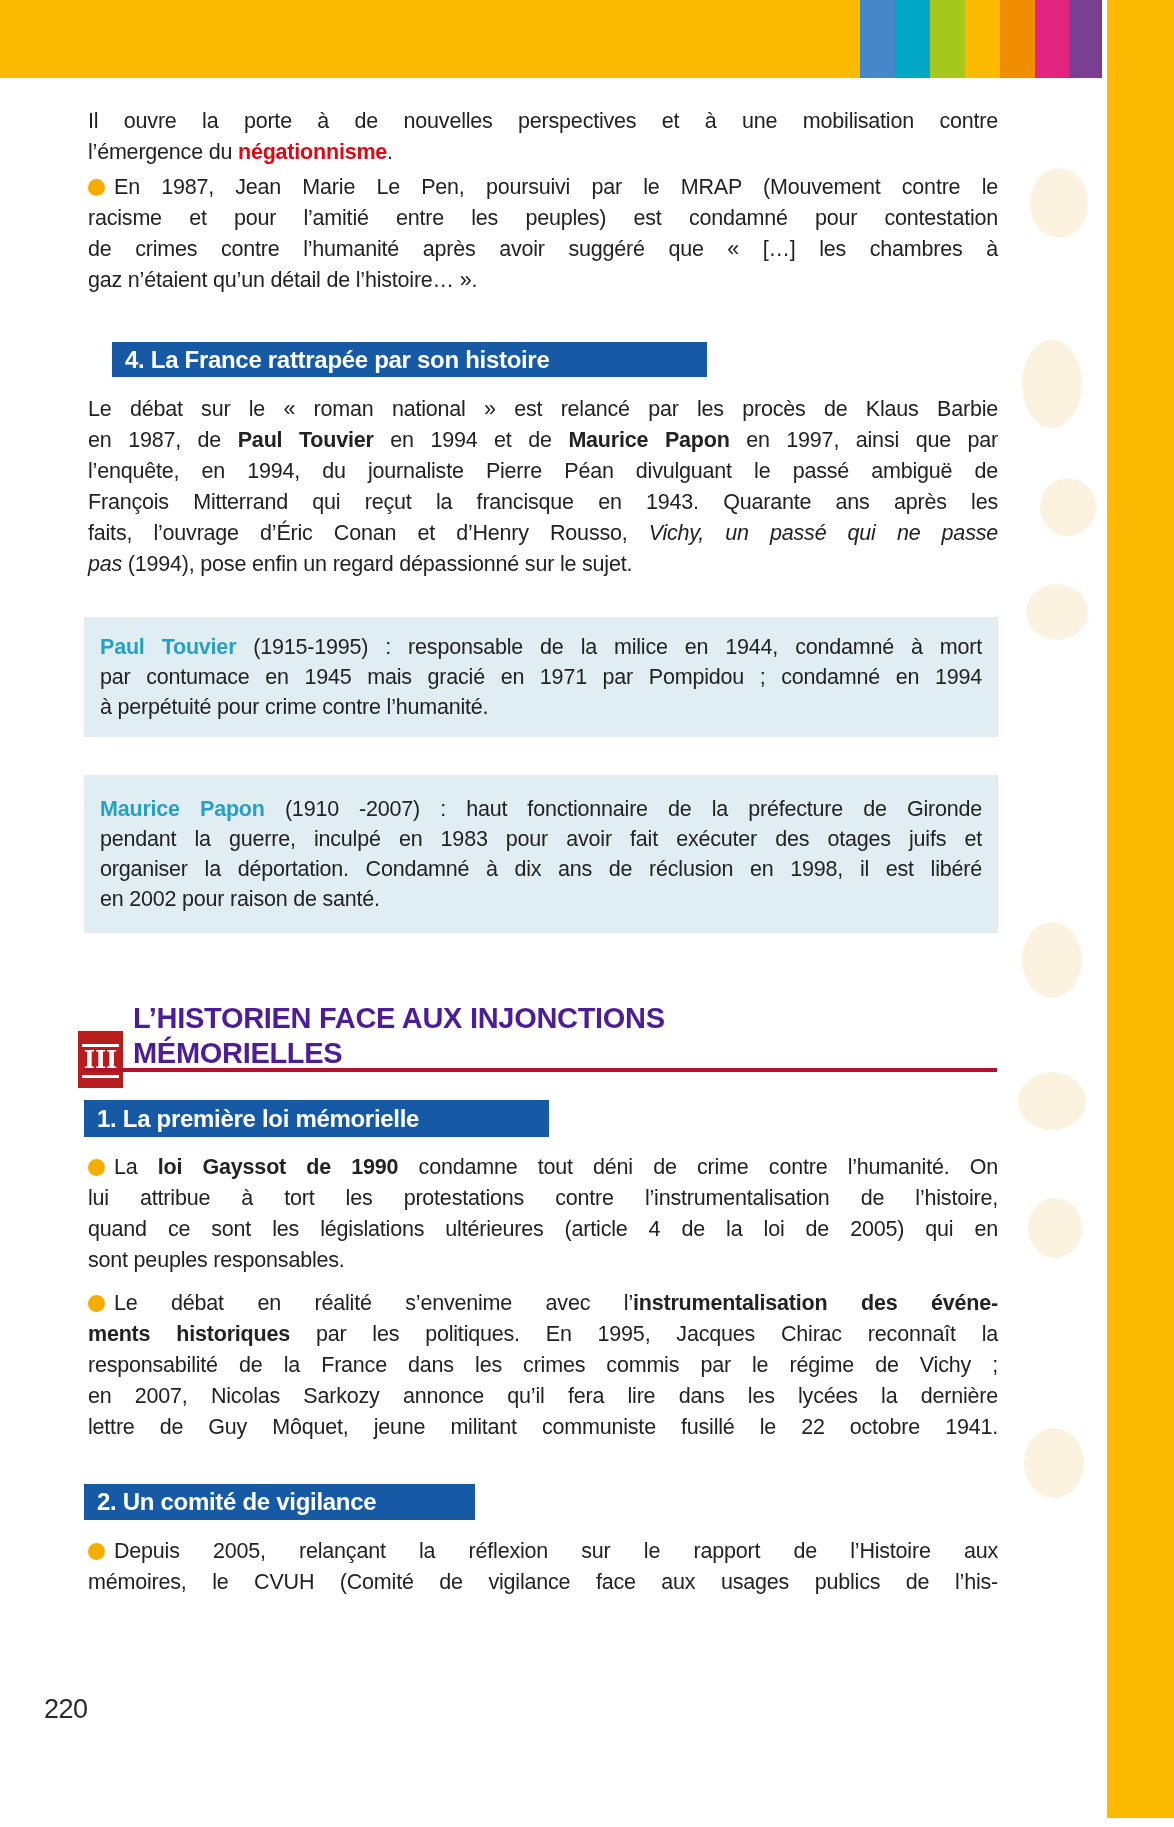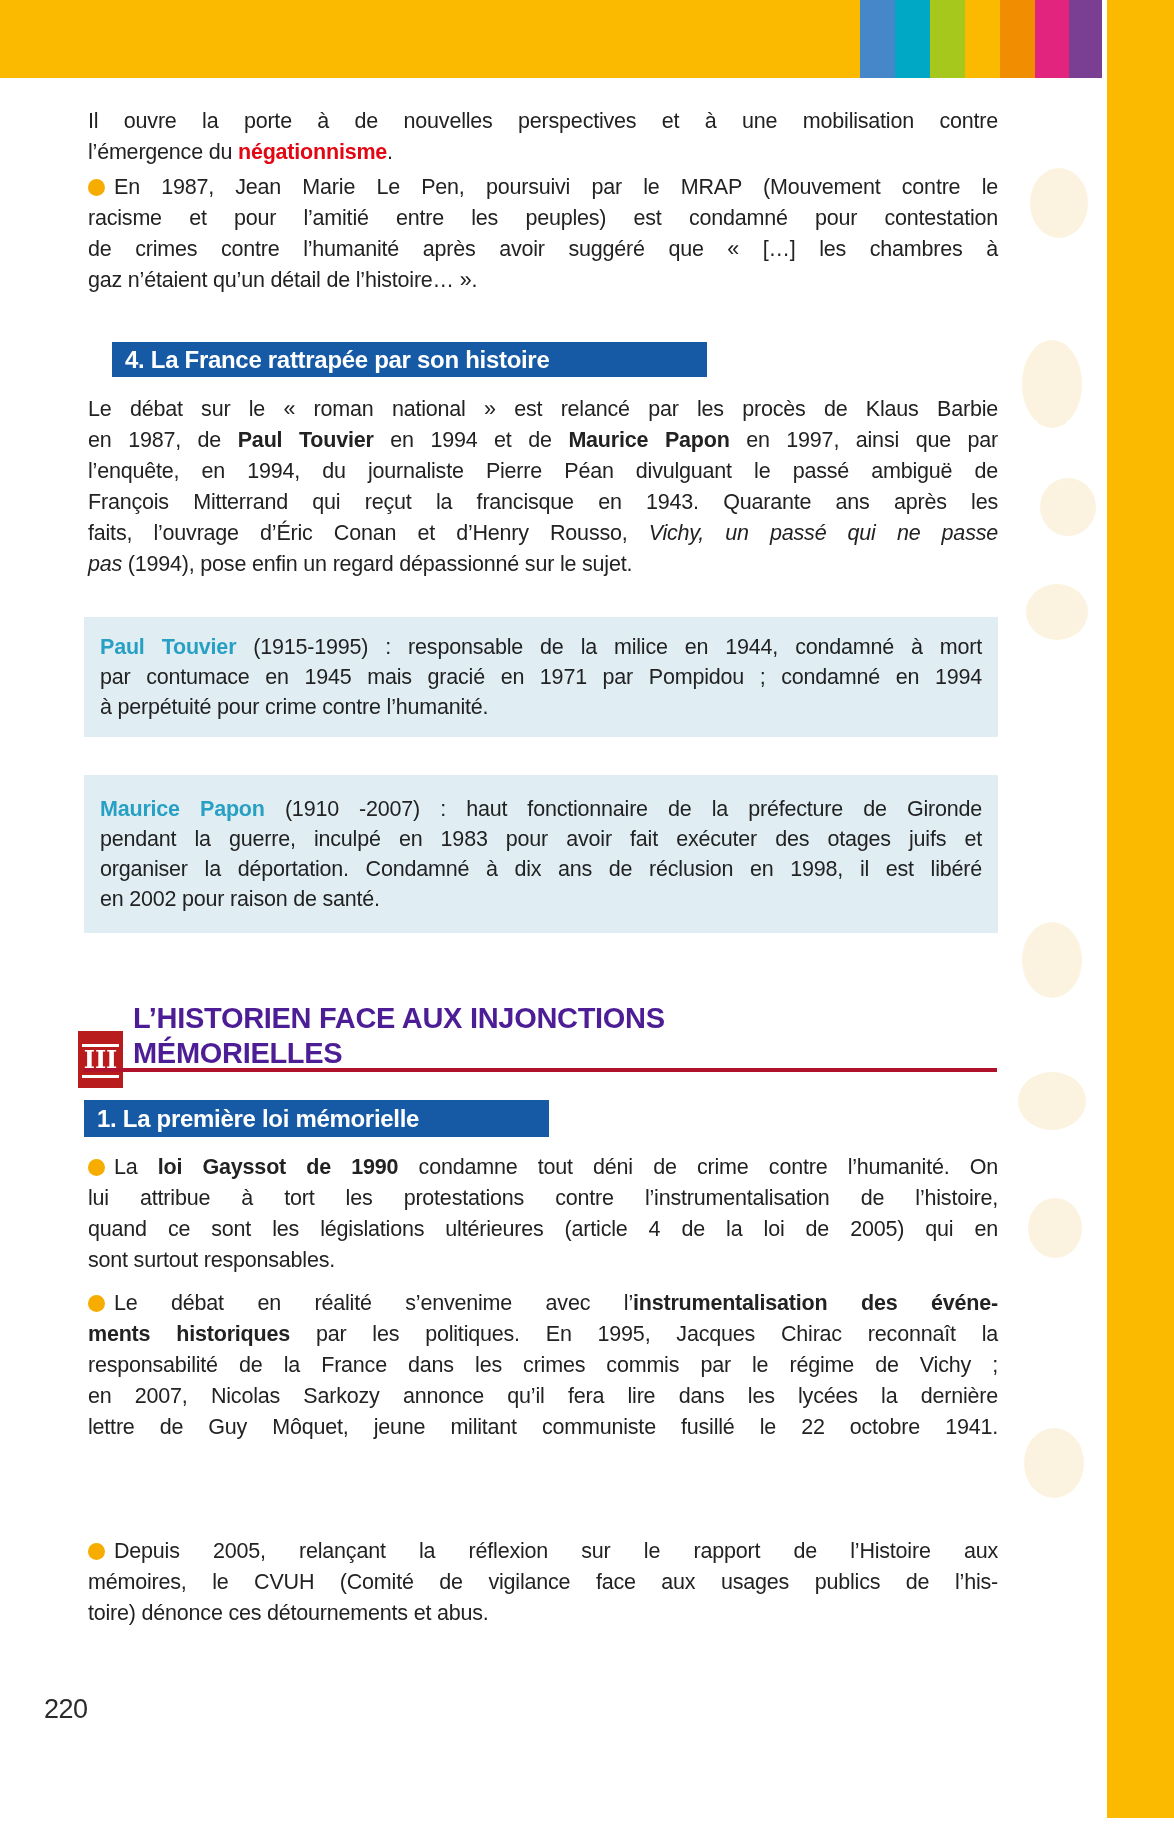--- a/index.html
+++ b/index.html
@@ -128,7 +128,7 @@
       <div class="tline just"><span class="bullet"></span><span>La </span><span class="s-b">loi Gayssot de 1990</span><span> condamne tout déni de crime contre l’humanité. On</span></div>
       <div class="tline just"><span>lui attribue à tort les protestations contre l’instrumentalisation de l’histoire,</span></div>
       <div class="tline just"><span>quand ce sont les législations ultérieures (article 4 de la loi de 2005) qui en</span></div>
-      <div class="tline"><span>sont surtout responsables.</span></div>
+      <div class="tline"><span>sont peuples responsables.</span></div>
     </div>
   <div class="col" style="top:1288px;">
       <div class="tline just"><span class="bullet"></span><span>Le débat en réalité s’envenime avec l’</span><span class="s-b">instrumentalisation des événe-</span></div>

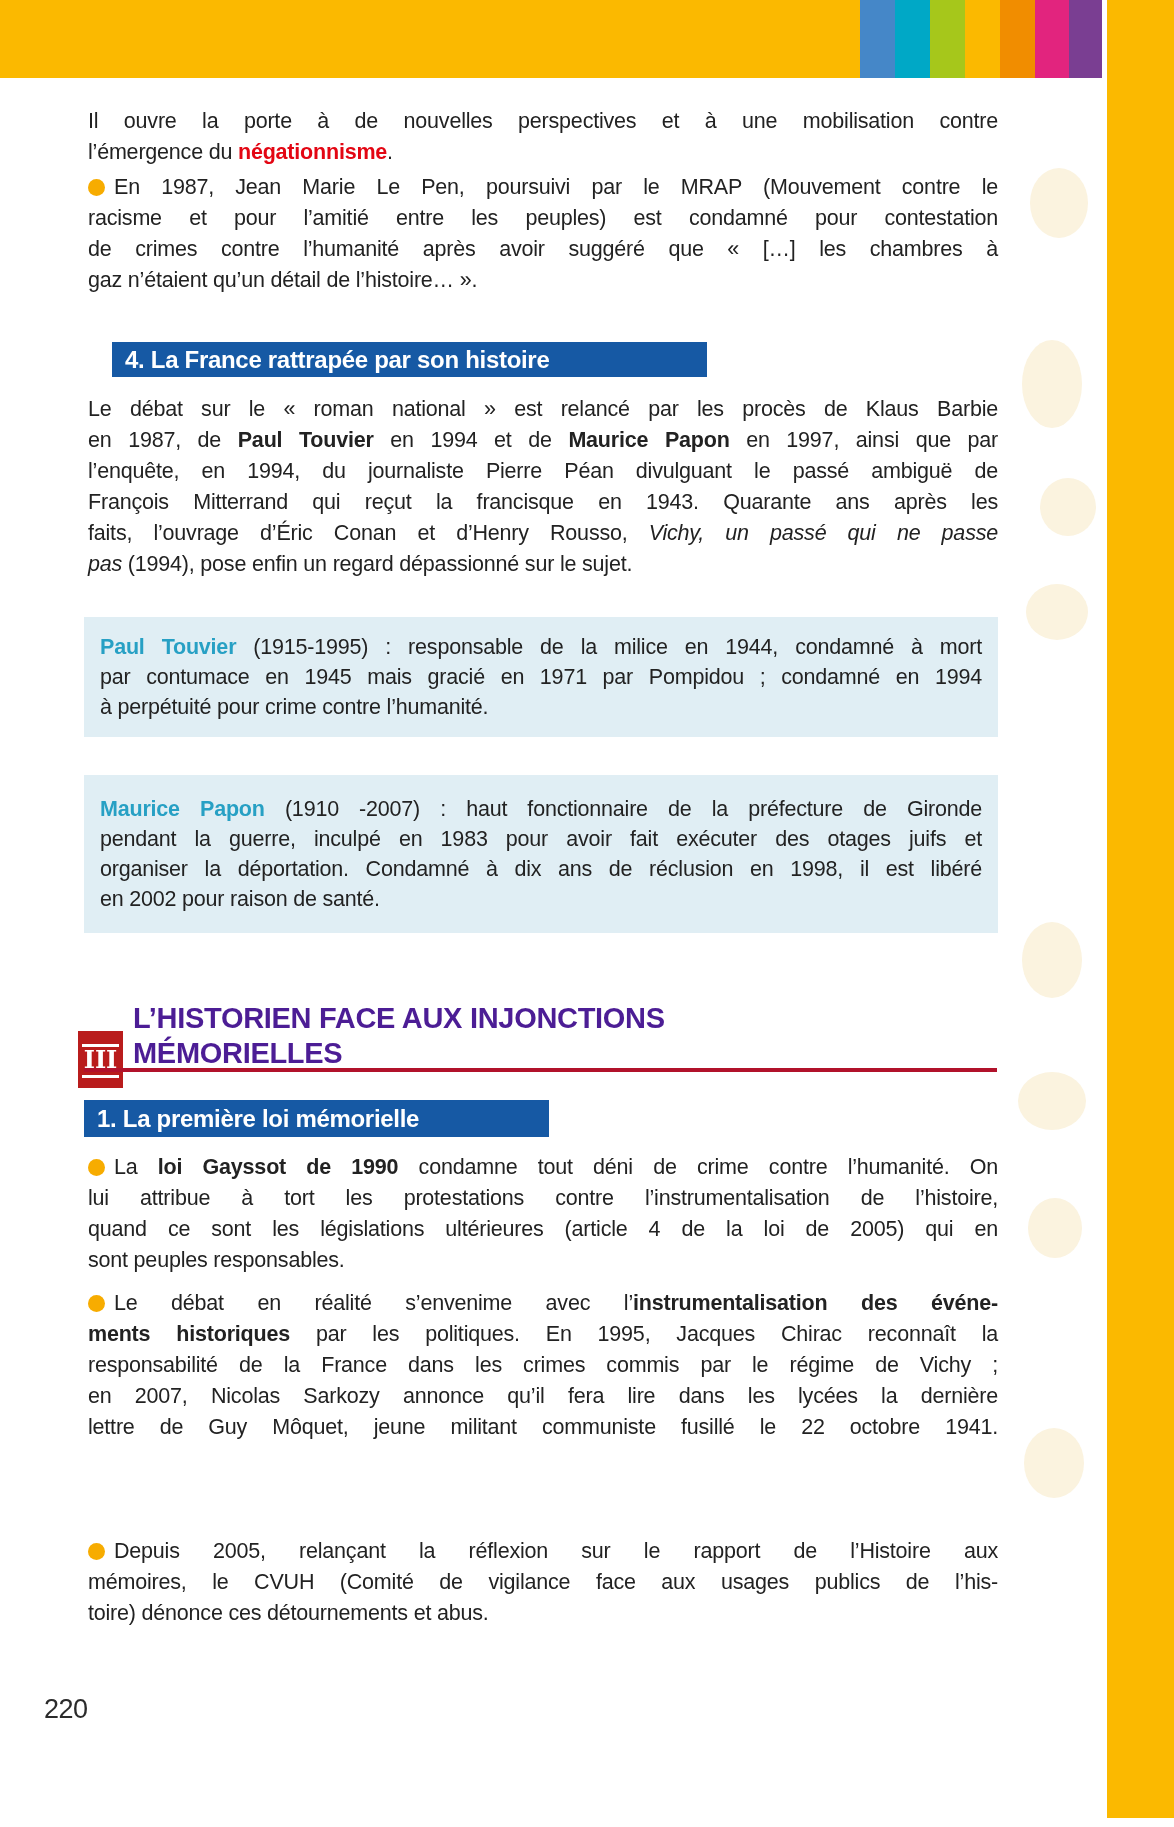--- a/index.html
+++ b/index.html
@@ -138,6 +138,7 @@
       <div class="tline just"><span>lettre de Guy Môquet, jeune militant communiste fusillé le 22 octobre 1941.</span></div>
     </div>
 
+  <div class="bluehead" style="top:1484px;width:391px;height:36px;line-height:36px;">2. Un comité de vigilance</div>
   <div class="col" style="top:1536px;">
       <div class="tline just"><span class="bullet"></span><span>Depuis 2005, relançant la réflexion sur le rapport de l’Histoire aux</span></div>
       <div class="tline just"><span>mémoires, le CVUH (Comité de vigilance face aux usages publics de l’his-</span></div>

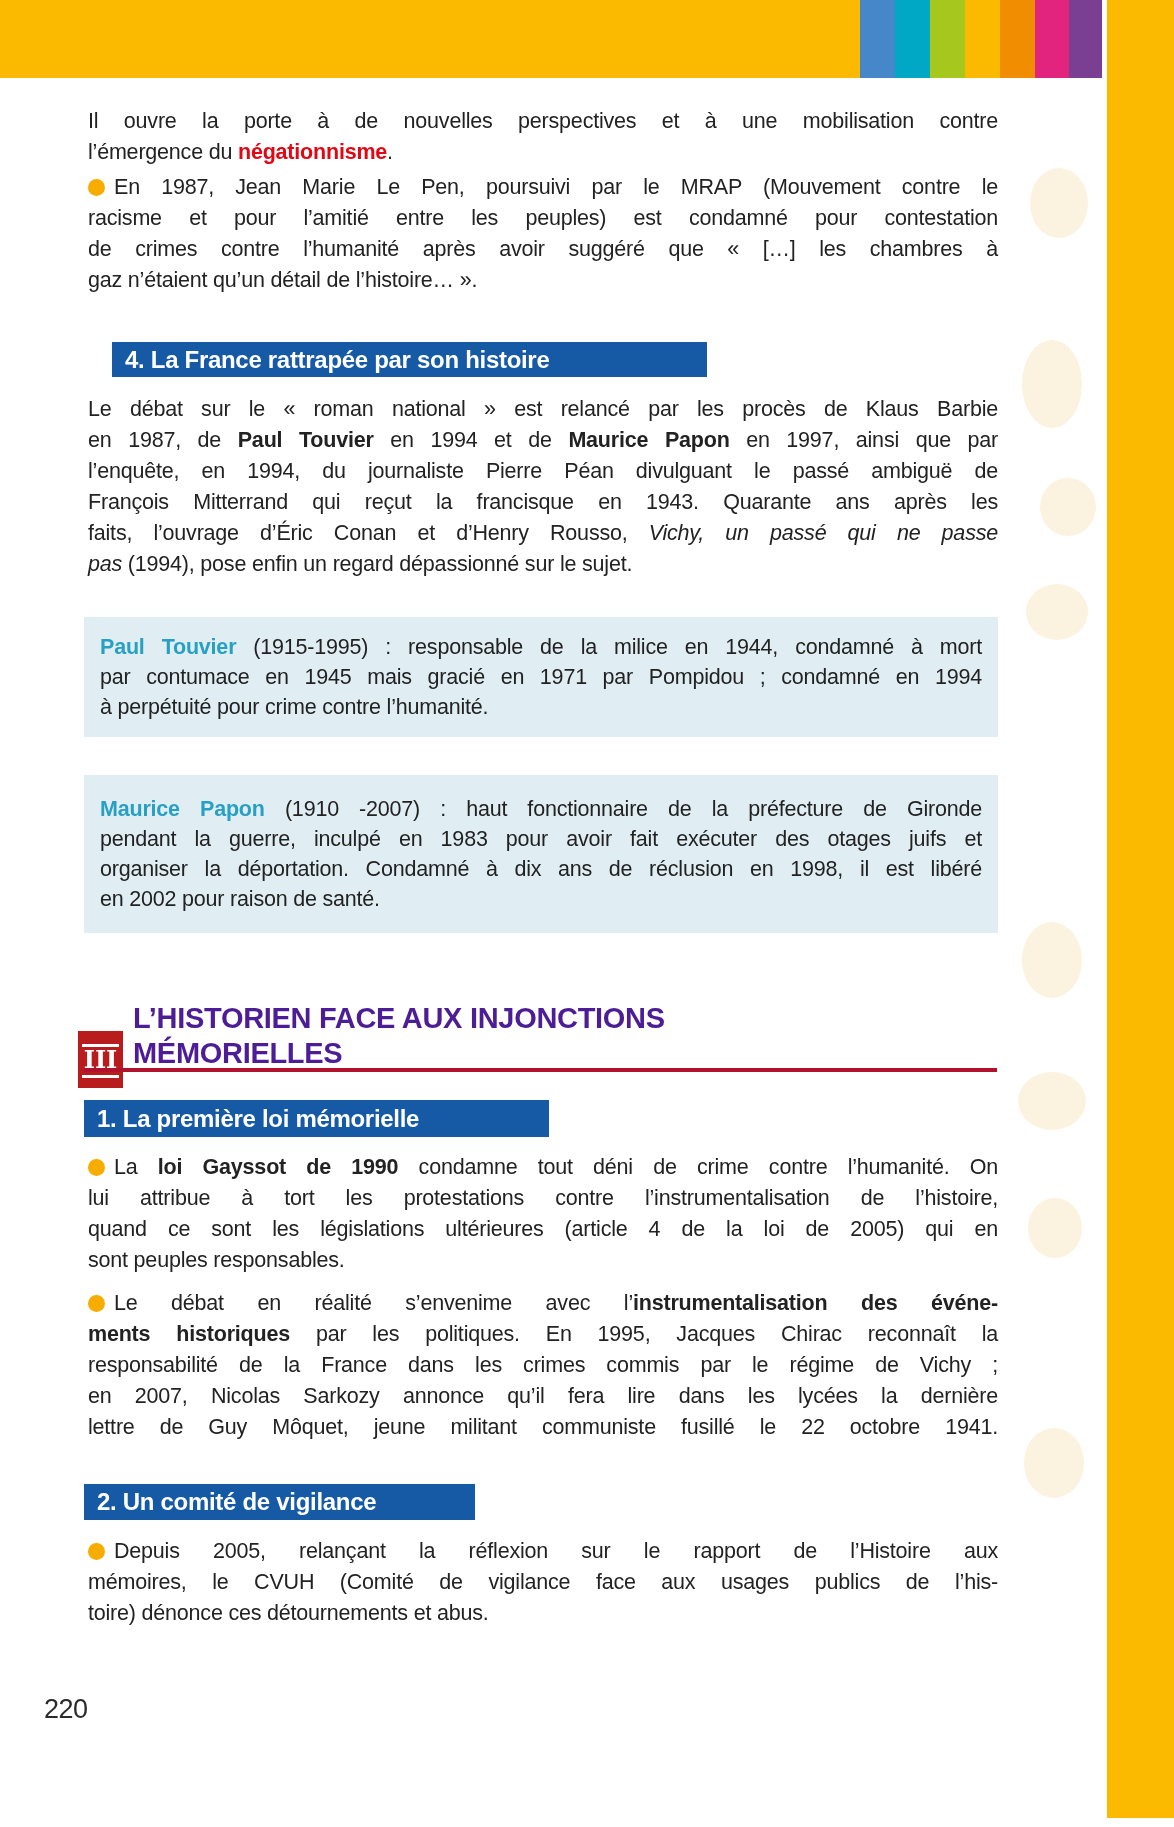--- a/index.html
+++ b/index.html
@@ -142,7 +142,6 @@
   <div class="col" style="top:1536px;">
       <div class="tline just"><span class="bullet"></span><span>Depuis 2005, relançant la réflexion sur le rapport de l’Histoire aux</span></div>
       <div class="tline just"><span>mémoires, le CVUH (Comité de vigilance face aux usages publics de l’his-</span></div>
-      <div class="tline"><span>toire) dénonce ces détournements et abus.</span></div>
     </div>
 
   <div class="page-num">220</div>

